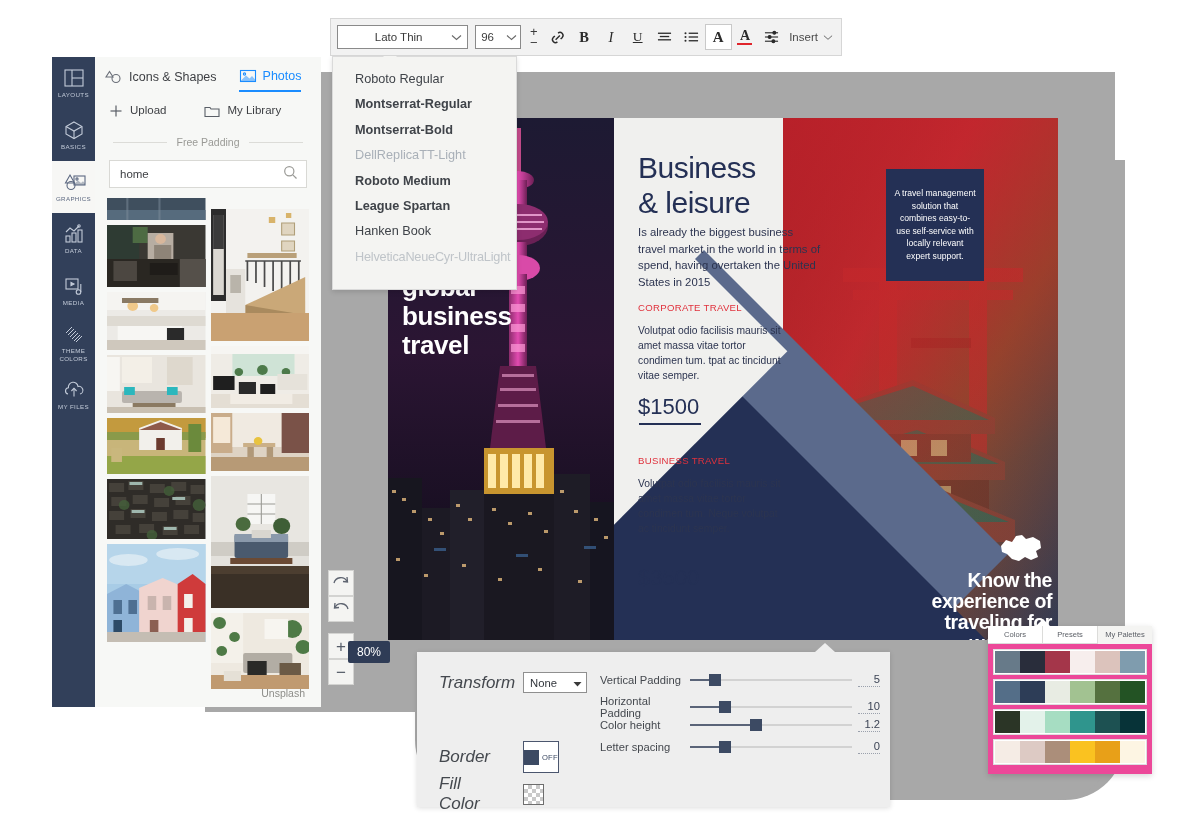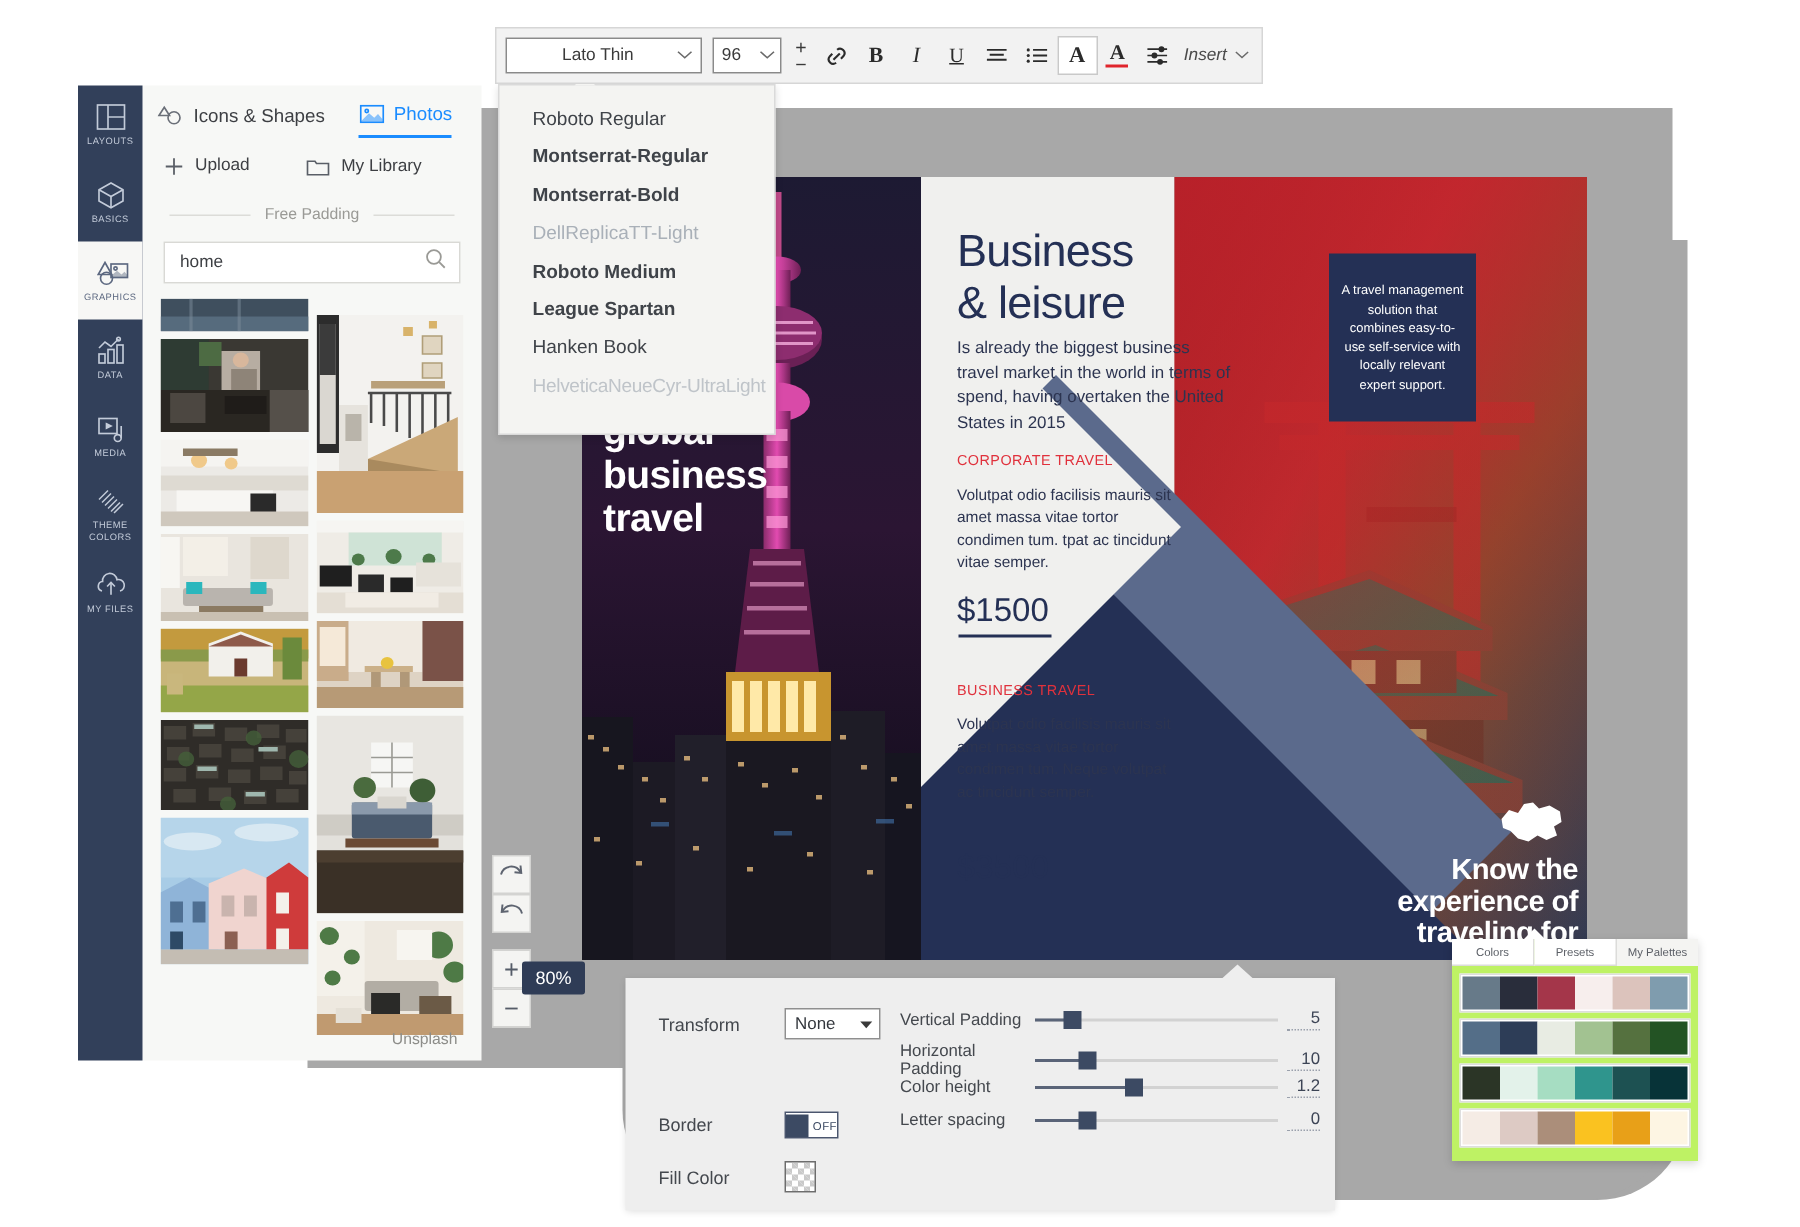--- a/index.html
+++ b/index.html
@@ -149,7 +149,6 @@
     display: flex; align-items: center; gap: 5px;
     font-size: 11.5px; color: #4a4a4a; cursor: pointer;
     margin-left: 4px;
-    font-style: italic;
   }
 
   

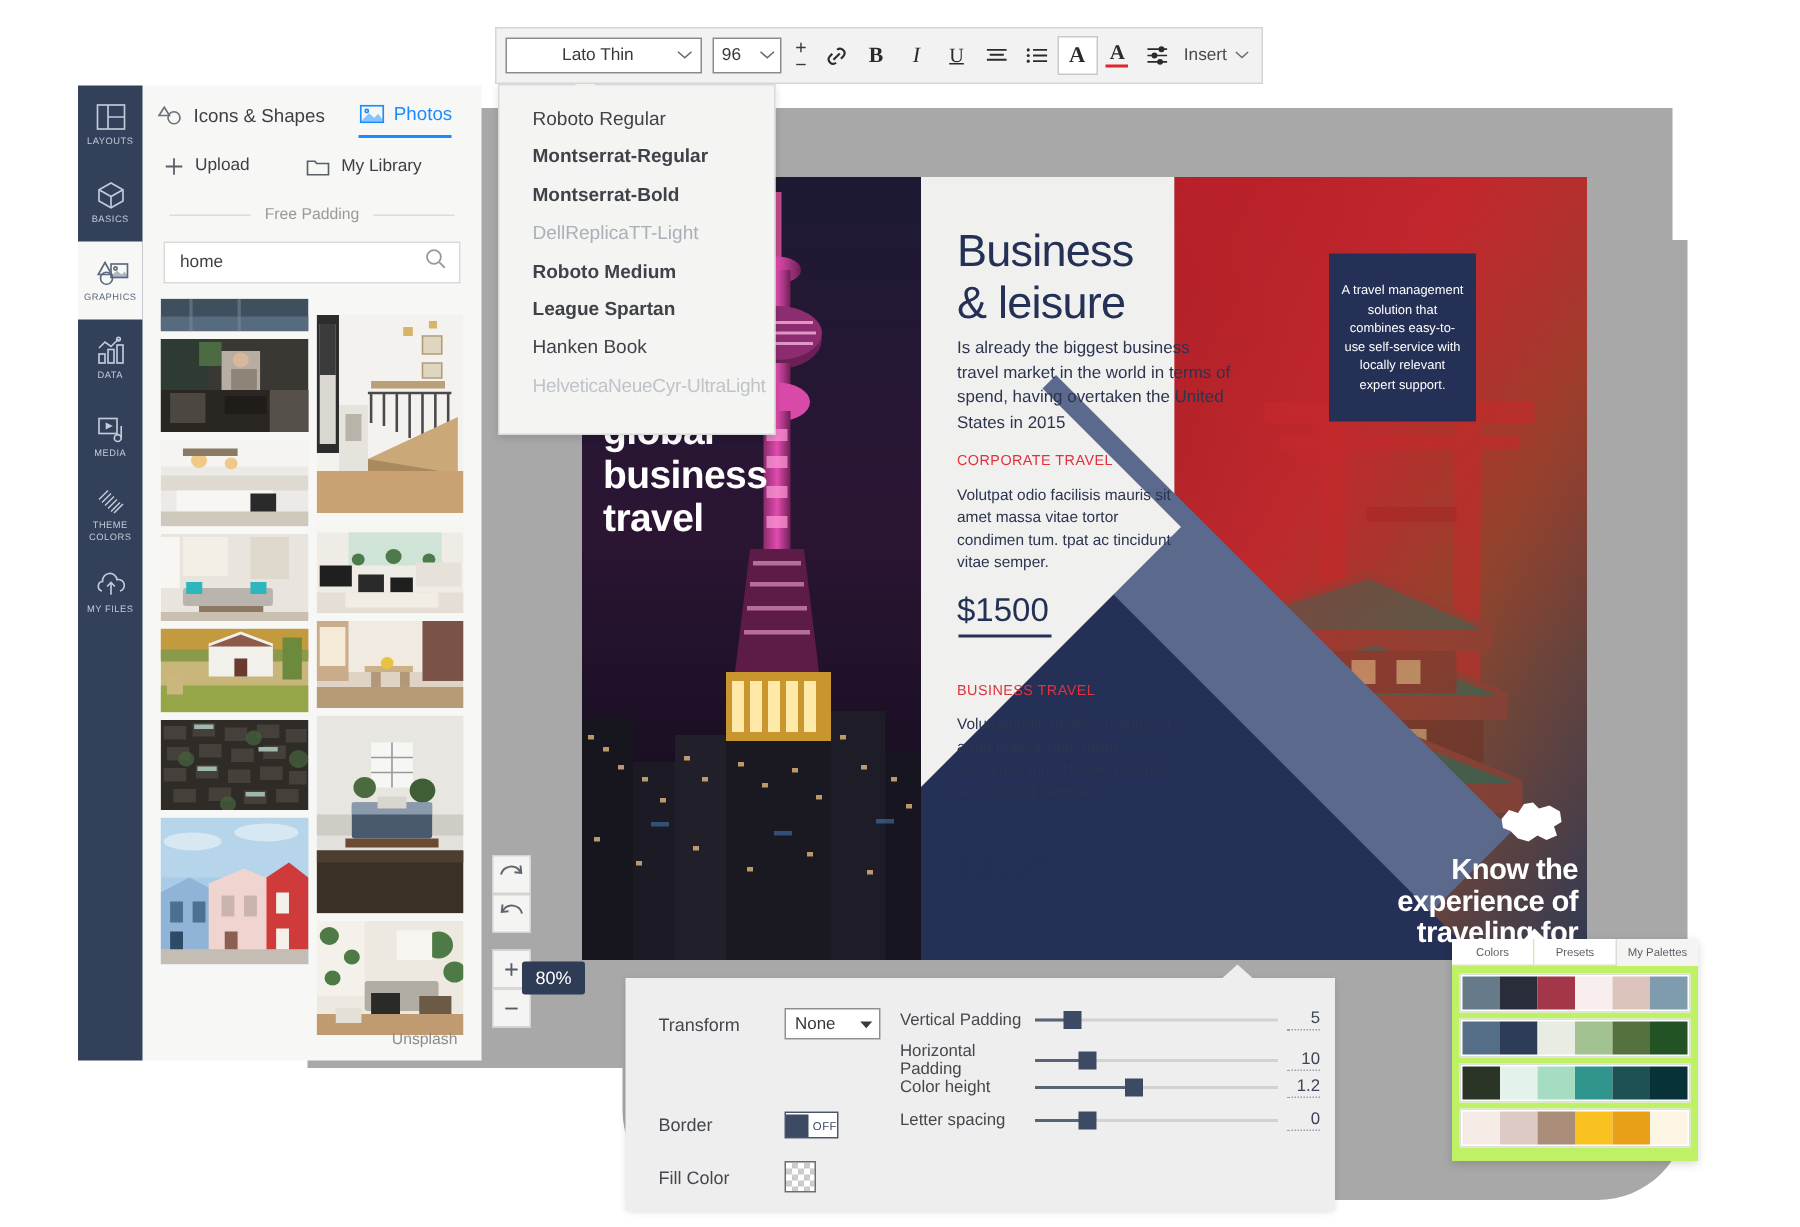--- a/index.html
+++ b/index.html
@@ -406,9 +406,9 @@
 
   
   .palette {
-    position: absolute; left: 968px; top: 626px;
+    position: absolute; left: 988px; top: 626px;
     width: 164px; height: 148px;
-    background: #bef264;
+    background: #ec4899;
     box-shadow: 0 2px 6px rgba(0,0,0,.16);
     z-index: 22;
   }

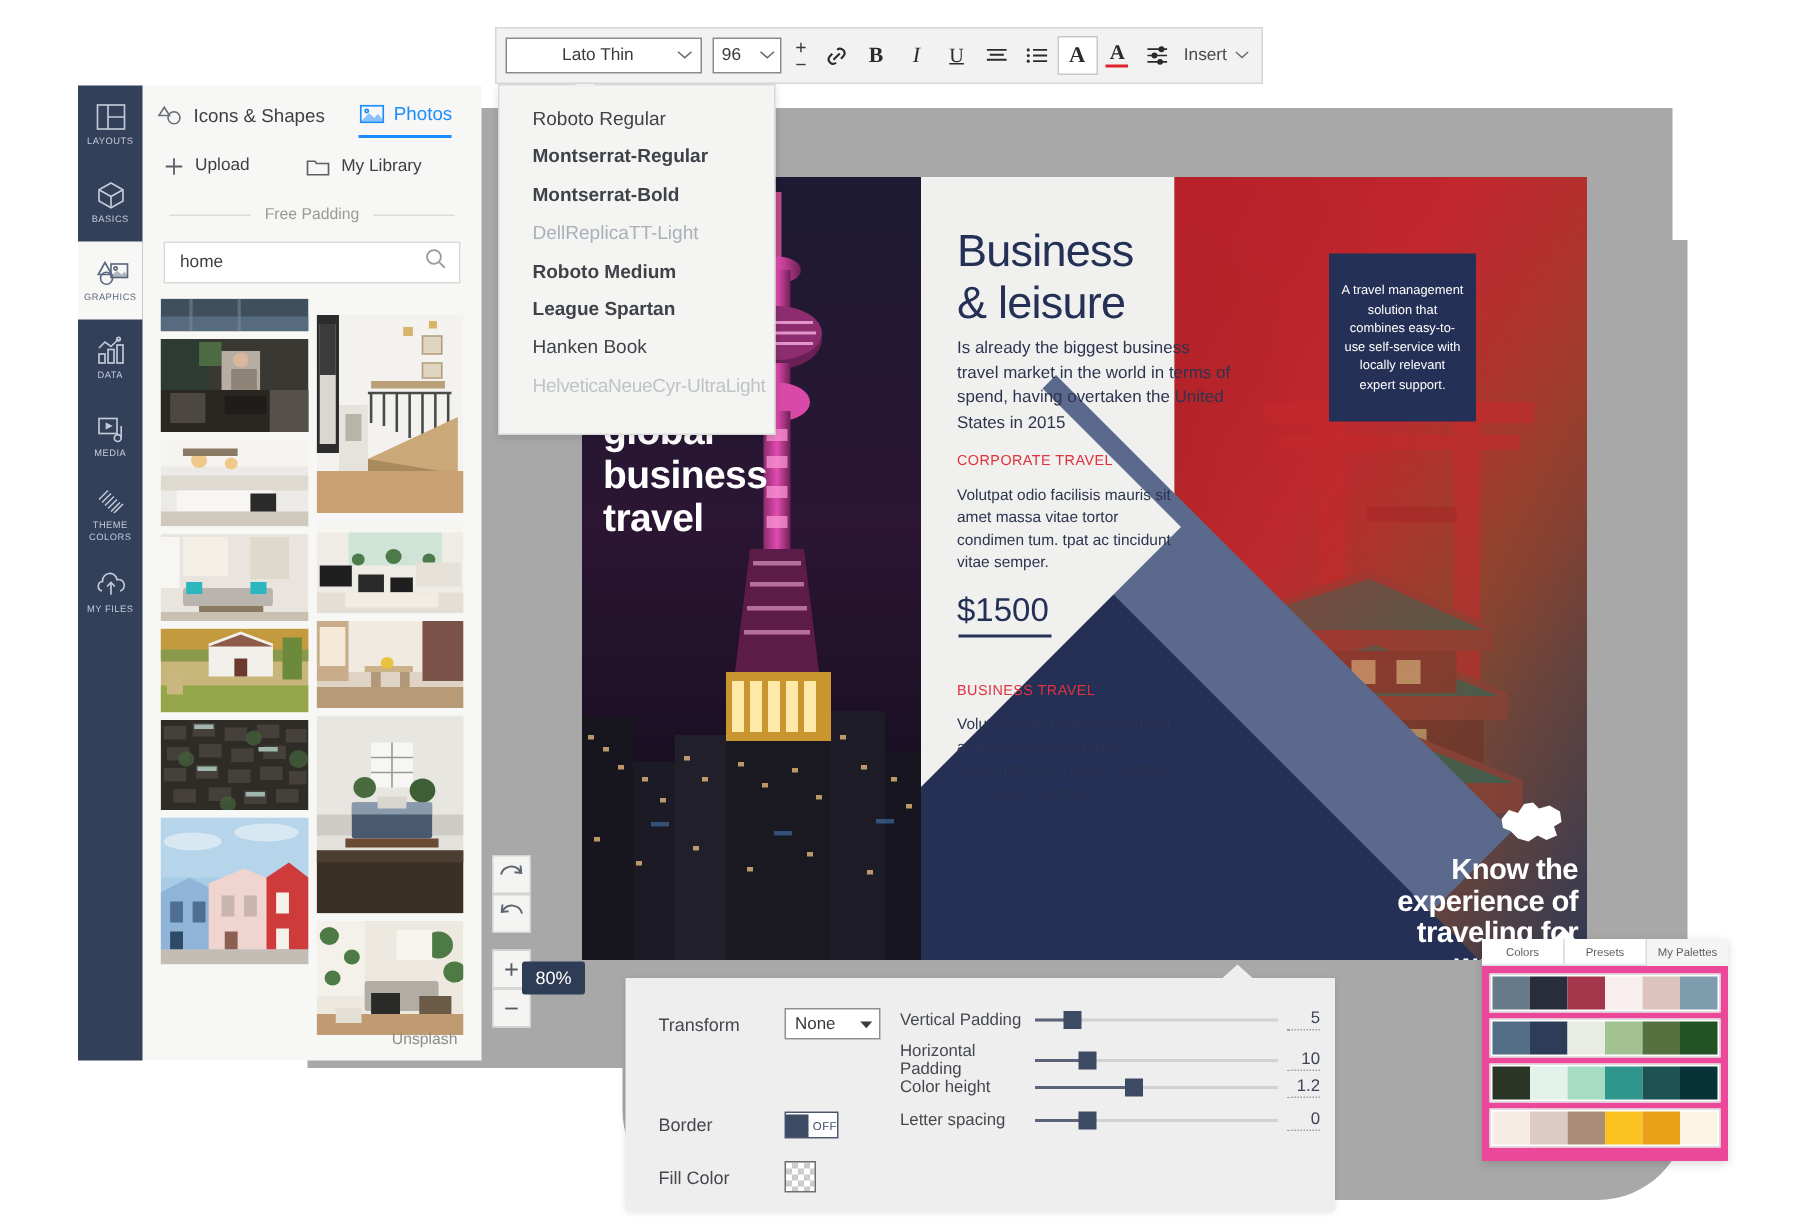--- a/index.html
+++ b/index.html
@@ -350,7 +350,7 @@
     border-bottom: 9px solid #eeeeee;
   }
   .prop-row { position: absolute; display: flex; align-items: center; }
-  .prop-lbl { font-size: 12px; color: #44484e; }
+  .prop-lbl { font-size: 17px; color: #44484e; font-style: italic; }
   .sel-none {
     width: 64px; height: 21px; background: #fff;
     border: 1px solid #8f8f8f;

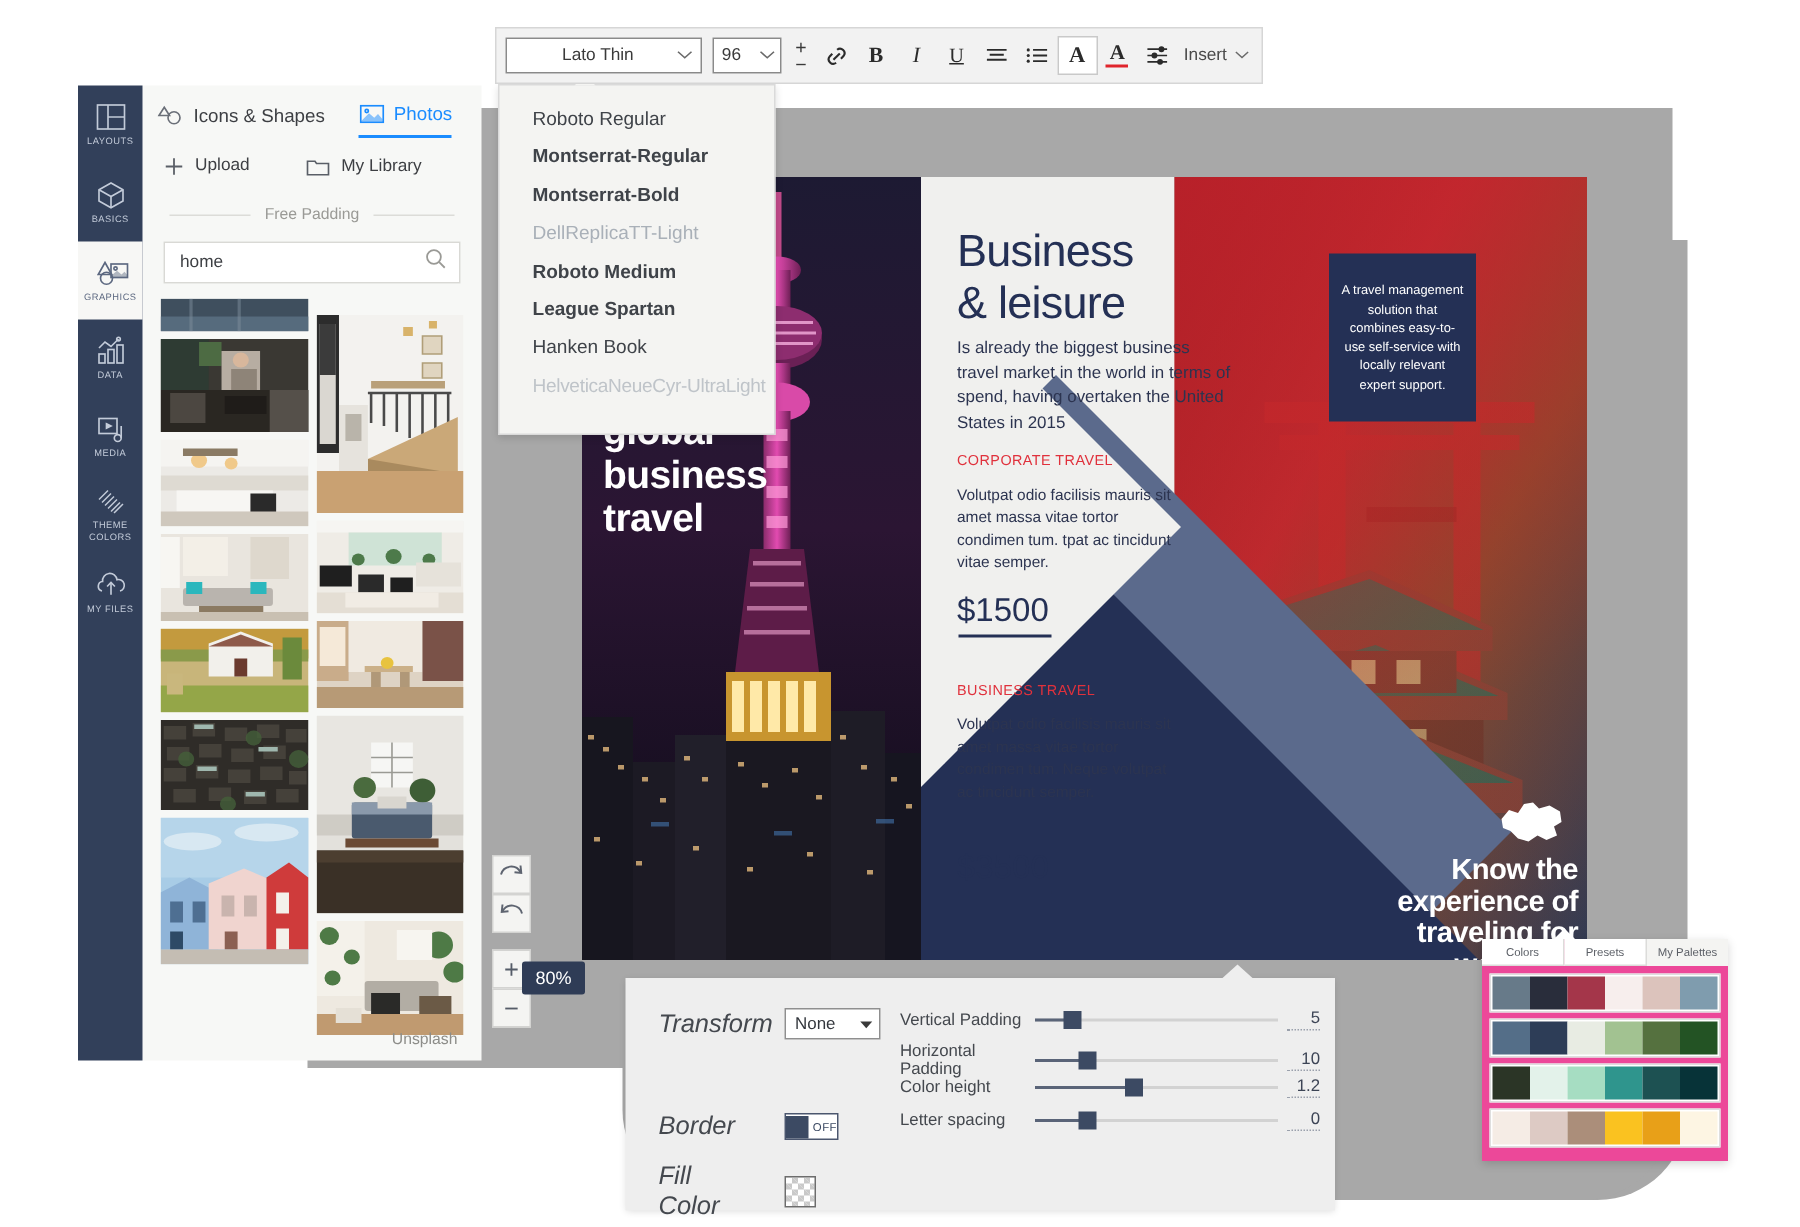--- a/index.html
+++ b/index.html
@@ -359,7 +359,7 @@
     font-size: 11.3px; color: #33373d; cursor: pointer;
   }
   .toggle {
-    width: 36px; height: 18px;
+    width: 36px; height: 32px;
     border: 1px solid #4b566e;
     background: #fff;
     display: flex; align-items: center;

